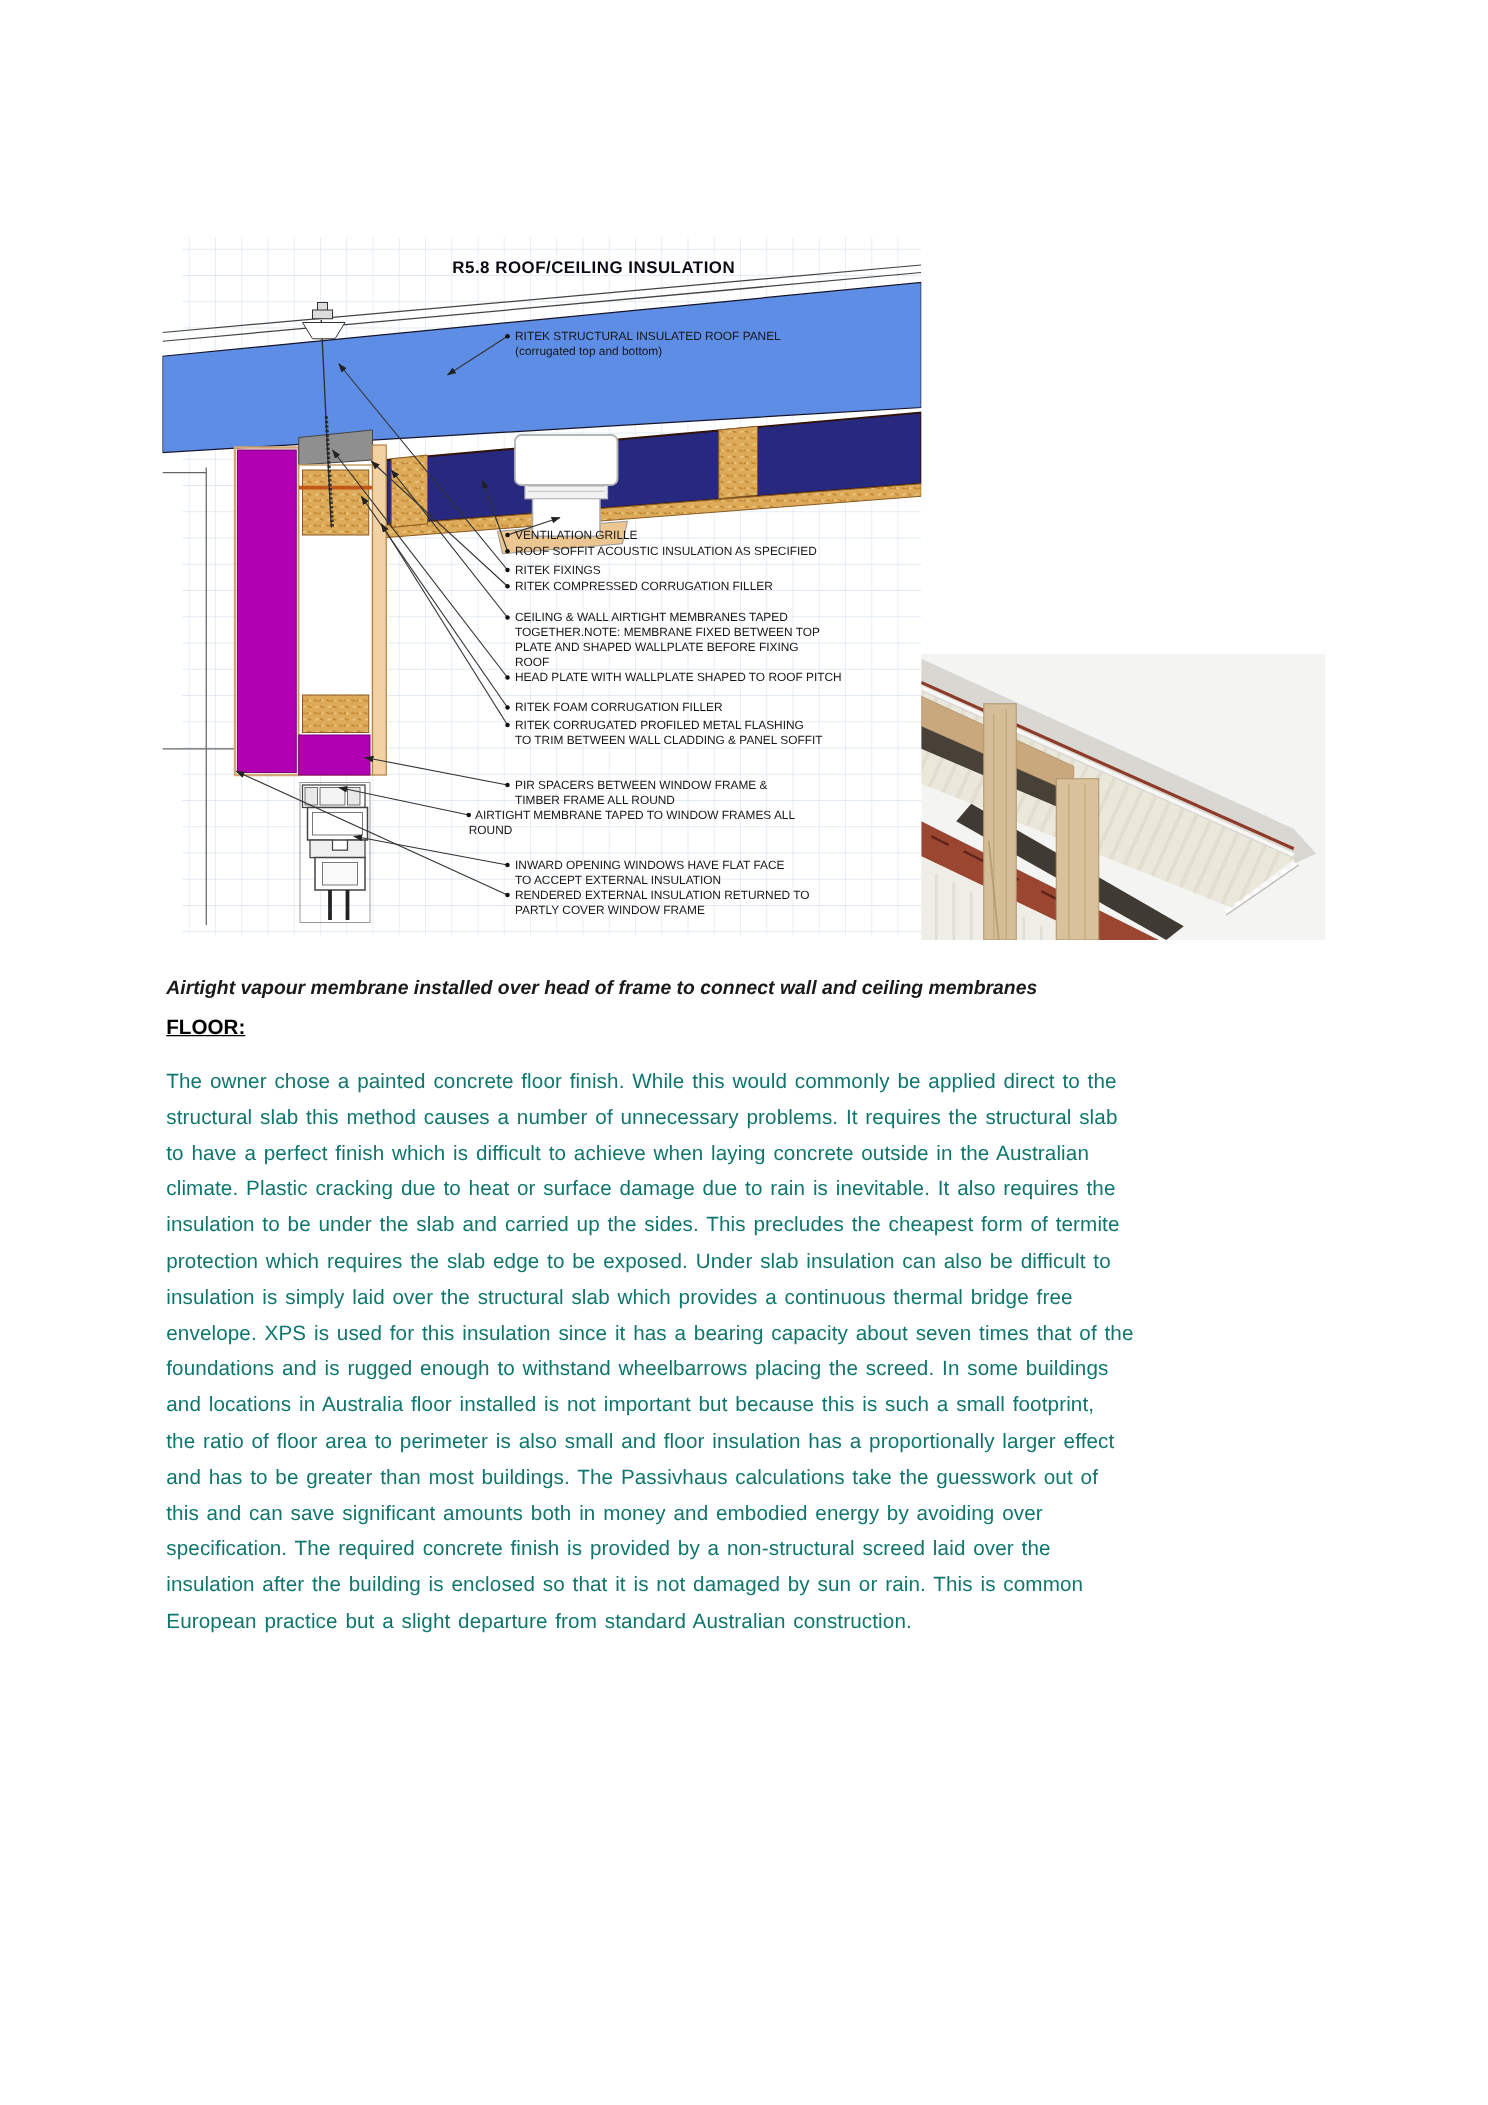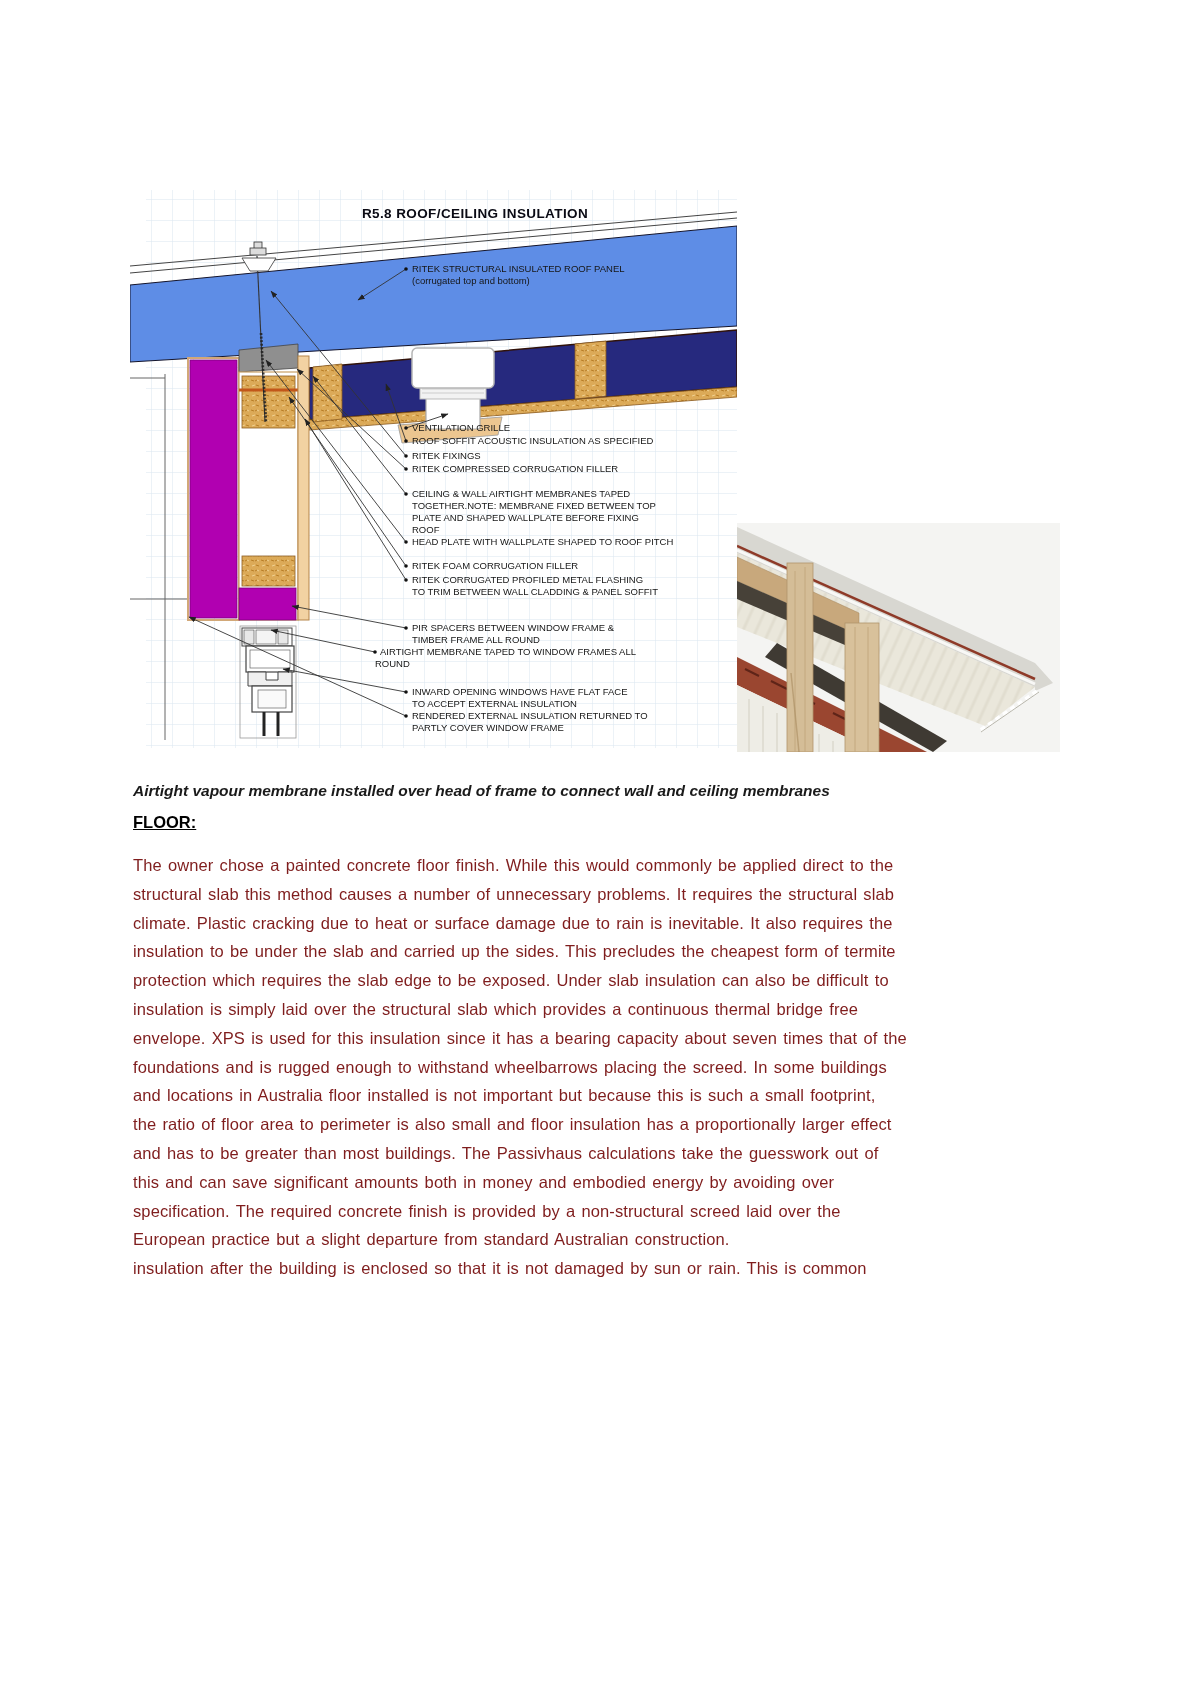--- a/index.html
+++ b/index.html
@@ -11,7 +11,7 @@
            font-size:15.5px;color:#1a1a1a;margin-top:12px;}
   .floor-heading{position:absolute;left:133px;top:813px;font-size:16.5px;font-weight:bold;color:#000;text-decoration:underline;}
   .body-par{position:absolute;left:133px;top:851px;width:948px;font-size:16.5px;line-height:28.8px;
-            letter-spacing:0.1px;word-spacing:1.5px;color:#7f1d1d;}
+            letter-spacing:0.1px;word-spacing:1.5px;color:#0f766e;}
   .body-par div{white-space:normal;}
   svg text.calloutlbl{font-family:"Liberation Sans",sans-serif;font-size:9.5px;fill:#161616;}
   svg text.dtitle{font-family:"Liberation Sans",sans-serif;font-size:13.5px;font-weight:bold;

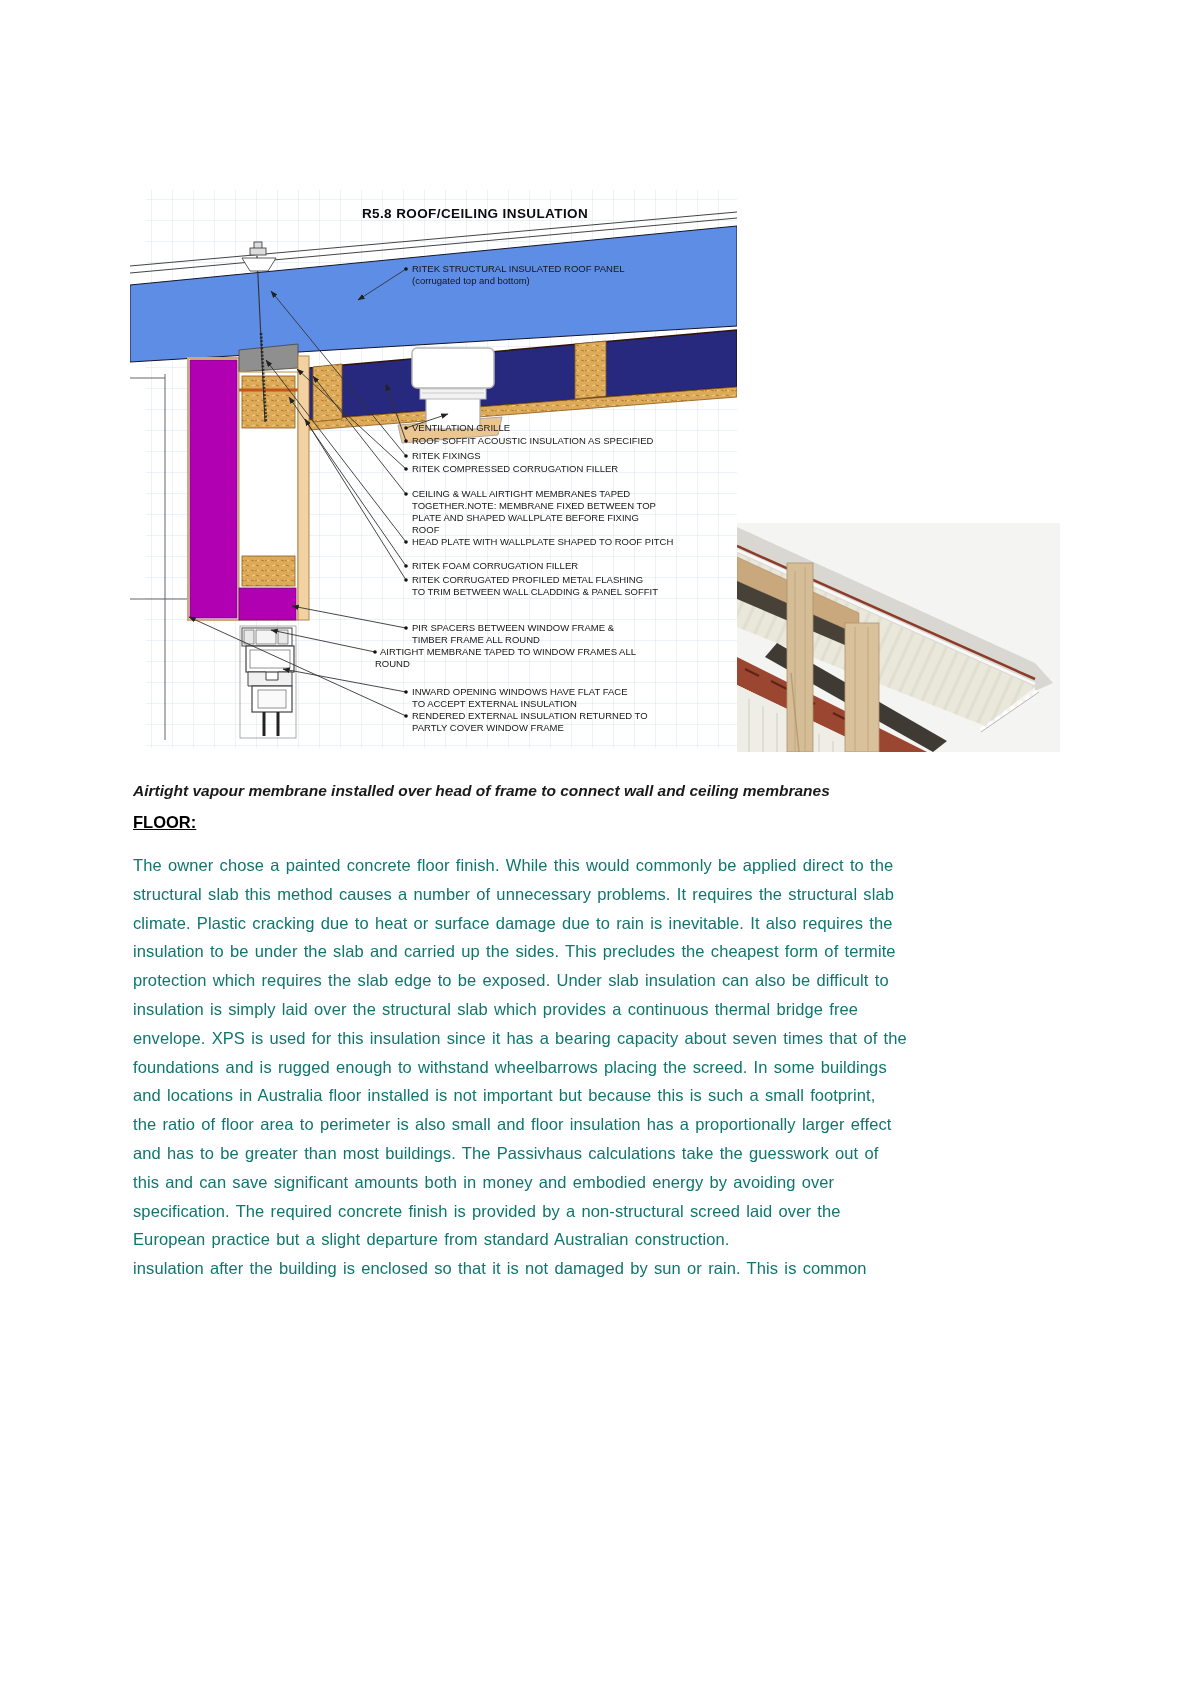--- a/index.html
+++ b/index.html
@@ -204,6 +204,7 @@
   <div class="body-par" id="floor-paragraph">
       <div>The owner chose a painted concrete floor finish. While this would commonly be applied direct to the</div>
       <div>structural slab this method causes a number of unnecessary problems. It requires the structural slab</div>
+      <div>to have a perfect finish which is difficult to achieve when laying concrete outside in the Australian</div>
       <div>climate. Plastic cracking due to heat or surface damage due to rain is inevitable. It also requires the</div>
       <div>insulation to be under the slab and carried up the sides. This precludes the cheapest form of termite</div>
       <div>protection which requires the slab edge to be exposed. Under slab insulation can also be difficult to</div>

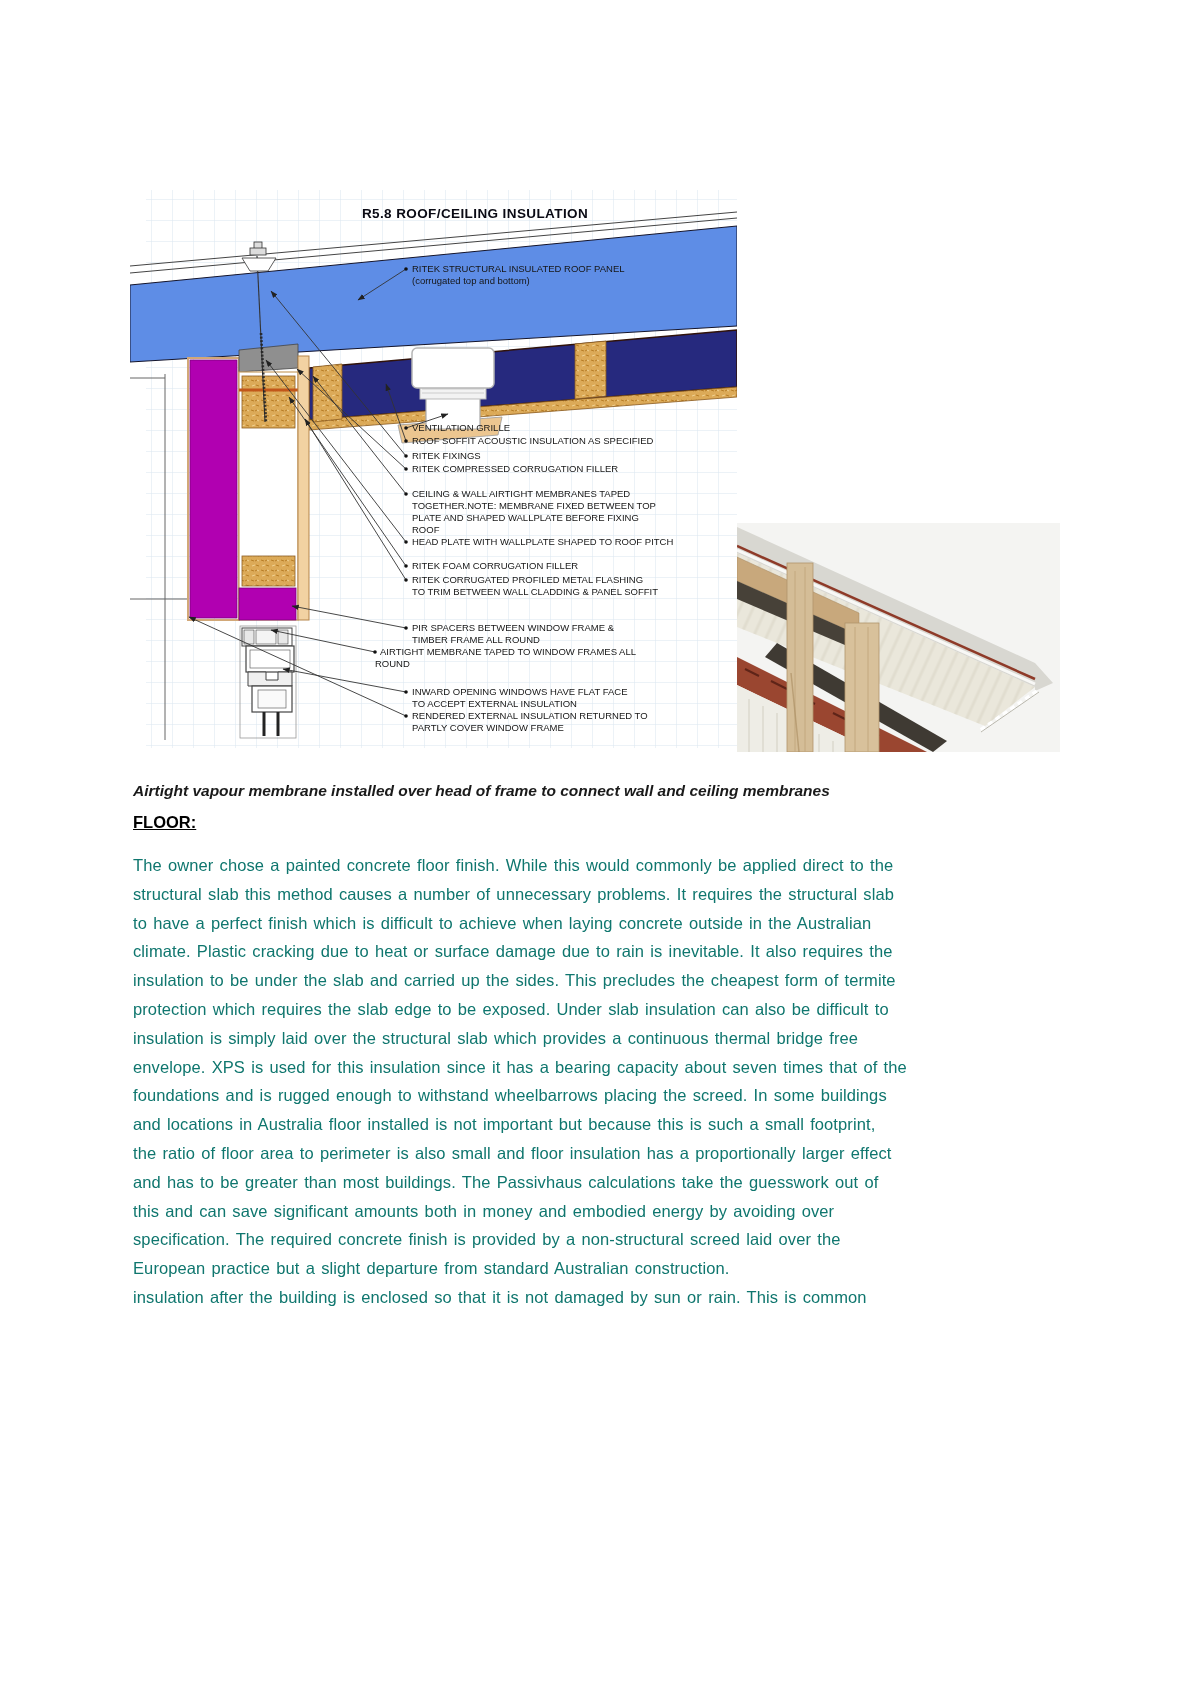--- a/index.html
+++ b/index.html
@@ -216,8 +216,8 @@
       <div>and has to be greater than most buildings. The Passivhaus calculations take the guesswork out of</div>
       <div>this and can save significant amounts both in money and embodied energy by avoiding over</div>
       <div>specification. The required concrete finish is provided by a non-structural screed laid over the</div>
+      <div>insulation after the building is enclosed so that it is not damaged by sun or rain. This is common</div>
       <div>European practice but a slight departure from standard Australian construction.</div>
-      <div>insulation after the building is enclosed so that it is not damaged by sun or rain. This is common</div>
     </div>
 
 </div>

